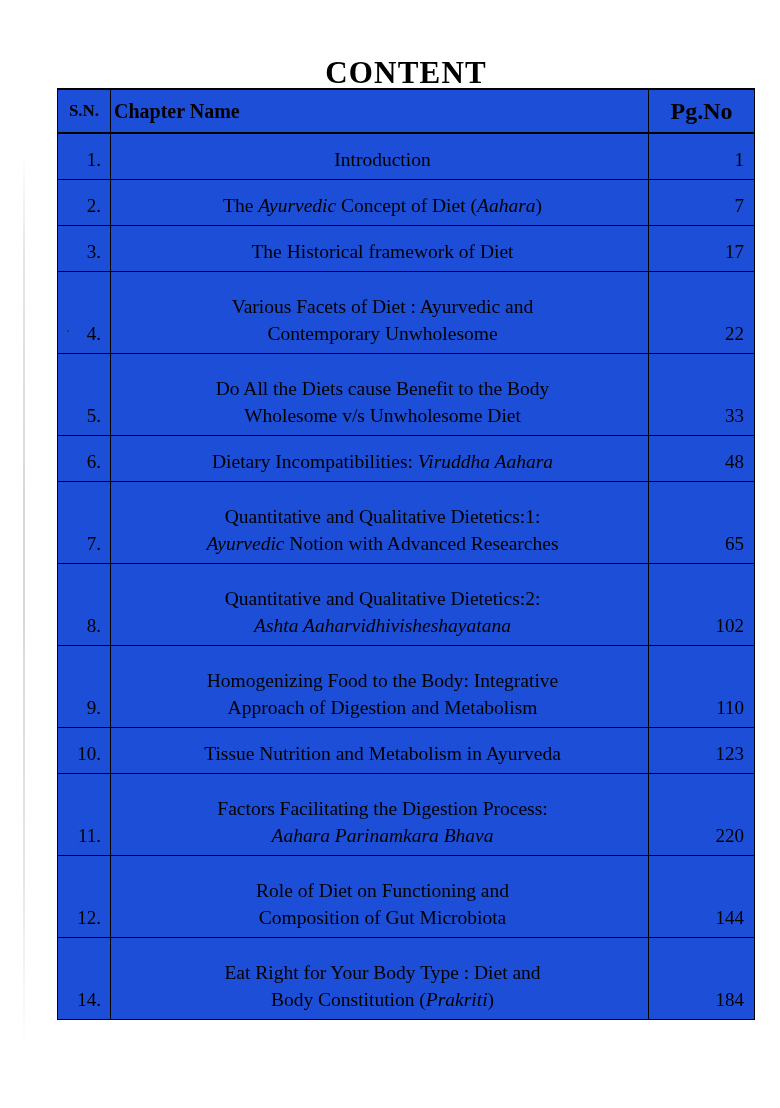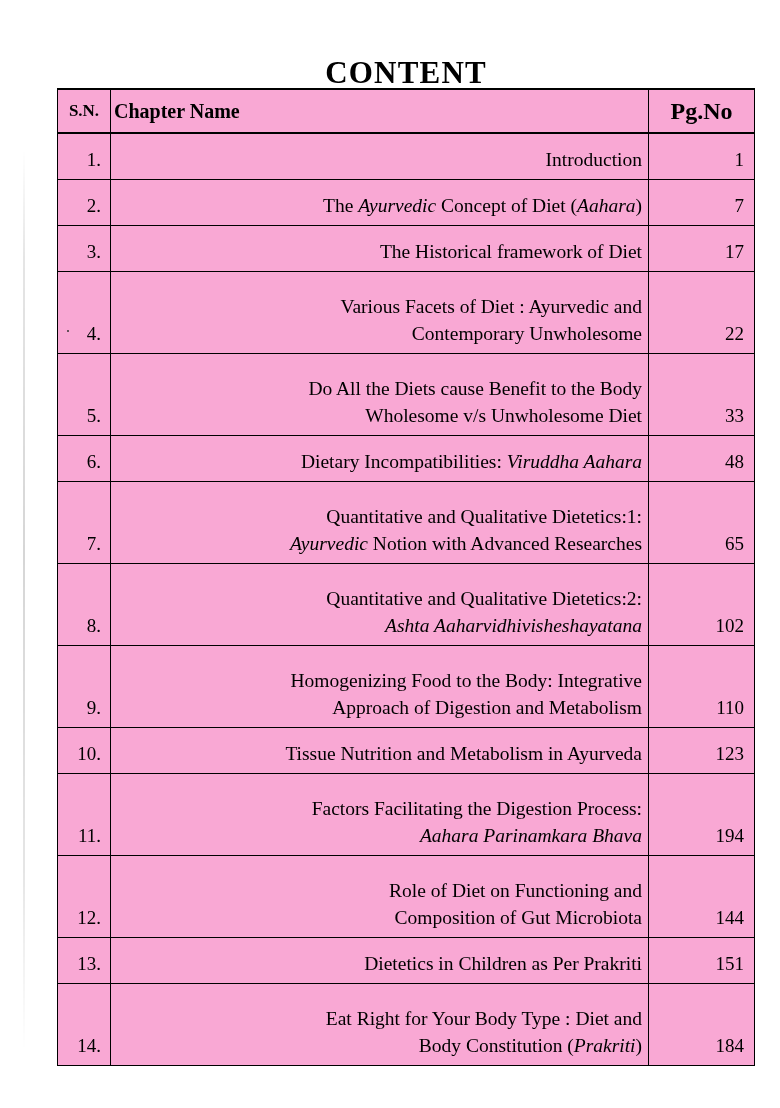--- a/index.html
+++ b/index.html
@@ -61,7 +61,7 @@
     border: 1.6px solid #000000;
     padding: 0;
     vertical-align: bottom;
-    background: #f9a8d4;
+    background: #1d4ed8;
   }
 
   .toc-table .outer-top td,

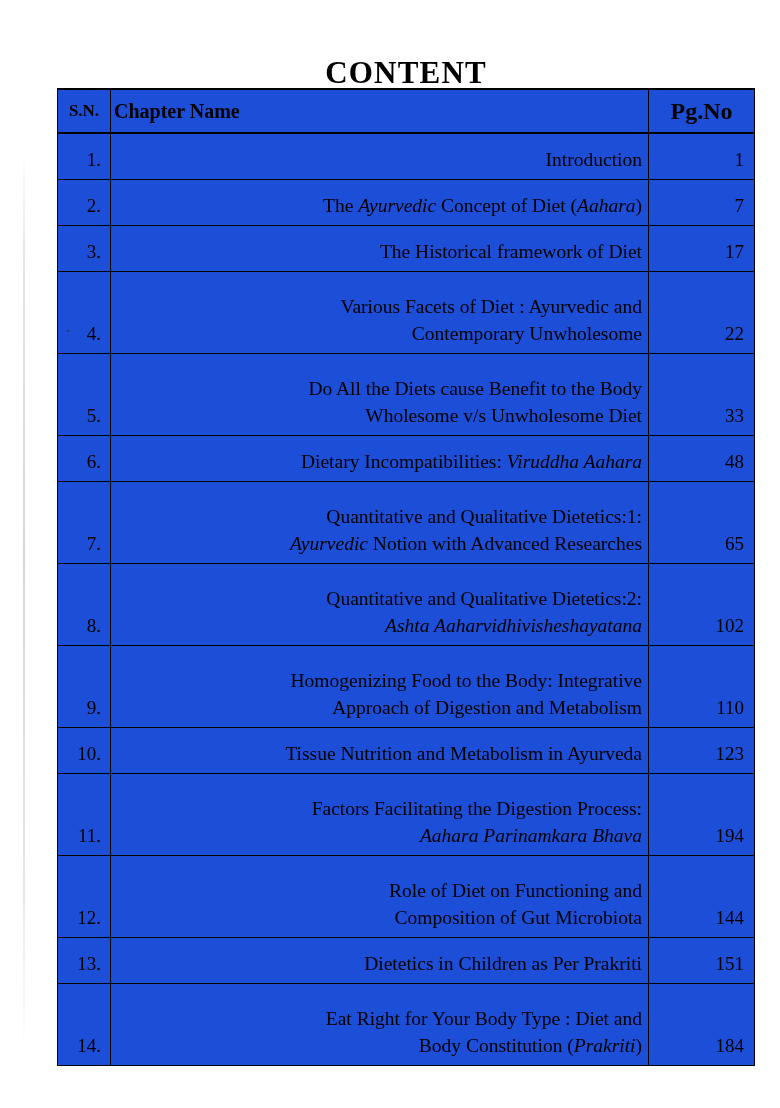--- a/index.html
+++ b/index.html
@@ -104,7 +104,7 @@
     line-height: 1.42;
   }
   td.name {
-    text-align: right;
+    text-align: center;
     padding: 0 6px 5px 12px;
     font-size: 19.5px;
     line-height: 1.42;

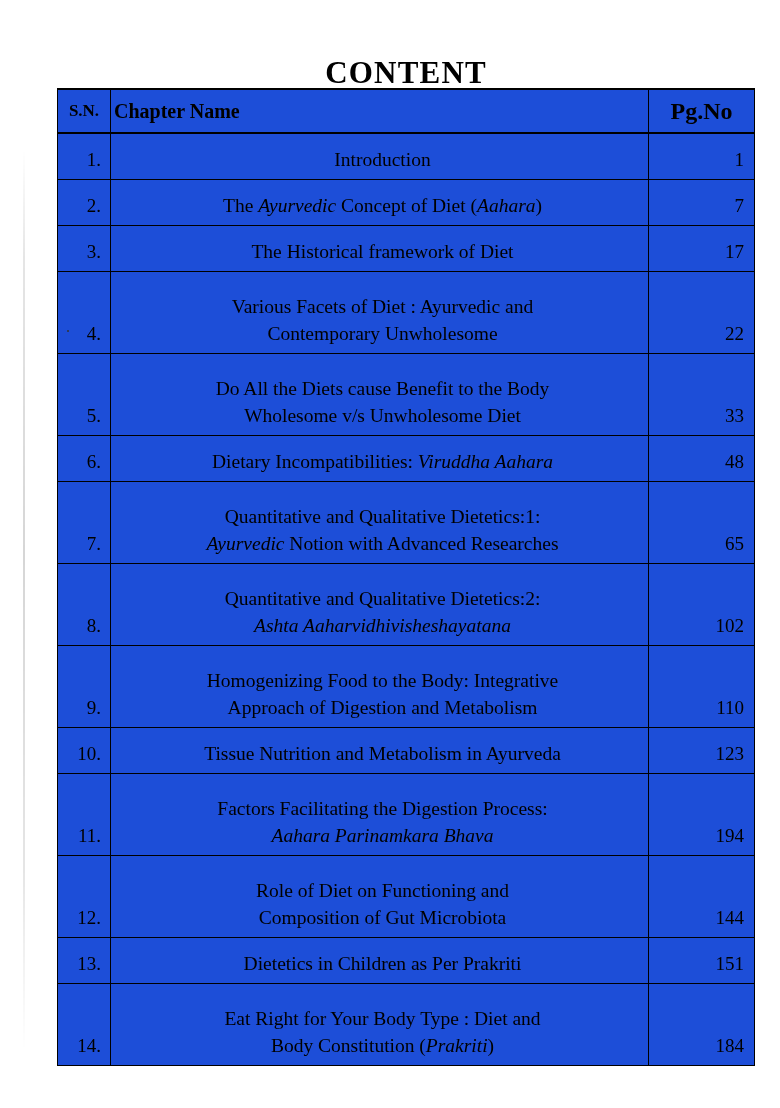--- a/index.html
+++ b/index.html
@@ -239,7 +239,7 @@
           <span class="ln"><span>Factors Facilitating the Digestion Process:</span></span>
           <span class="ln"><em>Aahara Parinamkara Bhava</em></span>
         </td>
-        <td class="pg">194</td>
+        <td class="pg">220</td>
       </tr>
       <tr class="double">
         <td class="sn">12.</td>

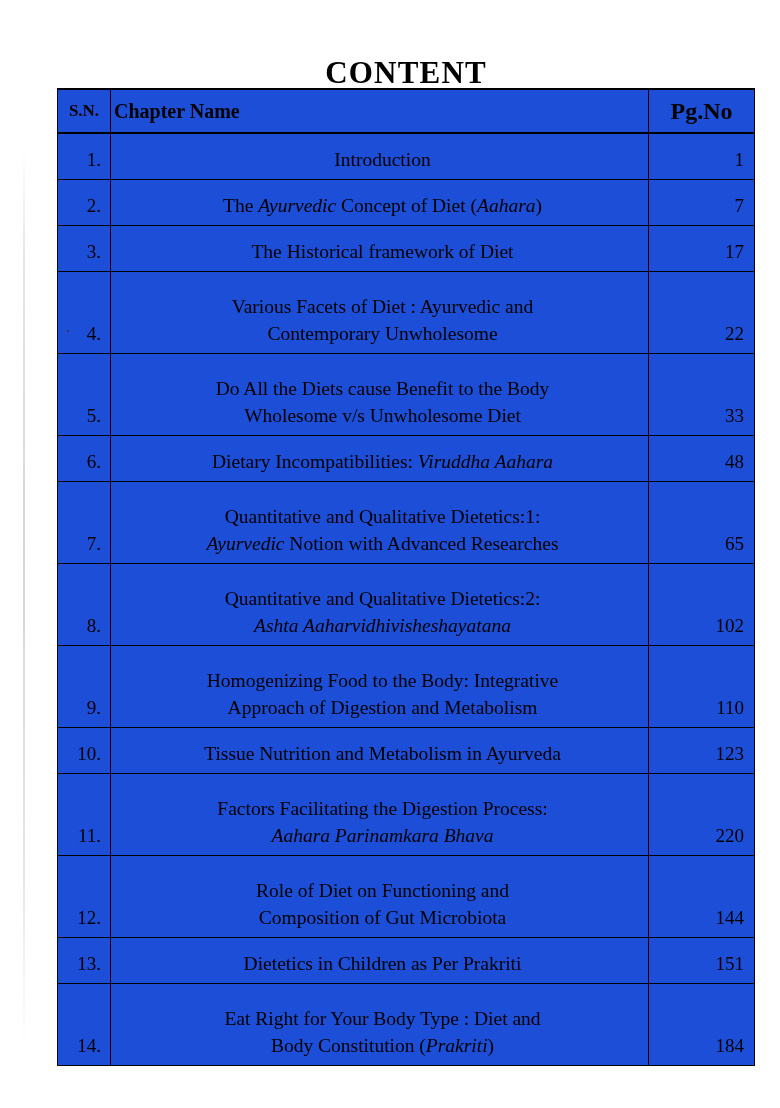--- a/index.html
+++ b/index.html
@@ -249,13 +249,6 @@
         </td>
         <td class="pg">144</td>
       </tr>
-      <tr class="single">
-        <td class="sn">13.</td>
-        <td class="name">
-          <span class="ln"><span>Dietetics in Children as Per Prakriti</span></span>
-        </td>
-        <td class="pg">151</td>
-      </tr>
       <tr class="double">
         <td class="sn">14.</td>
         <td class="name">

